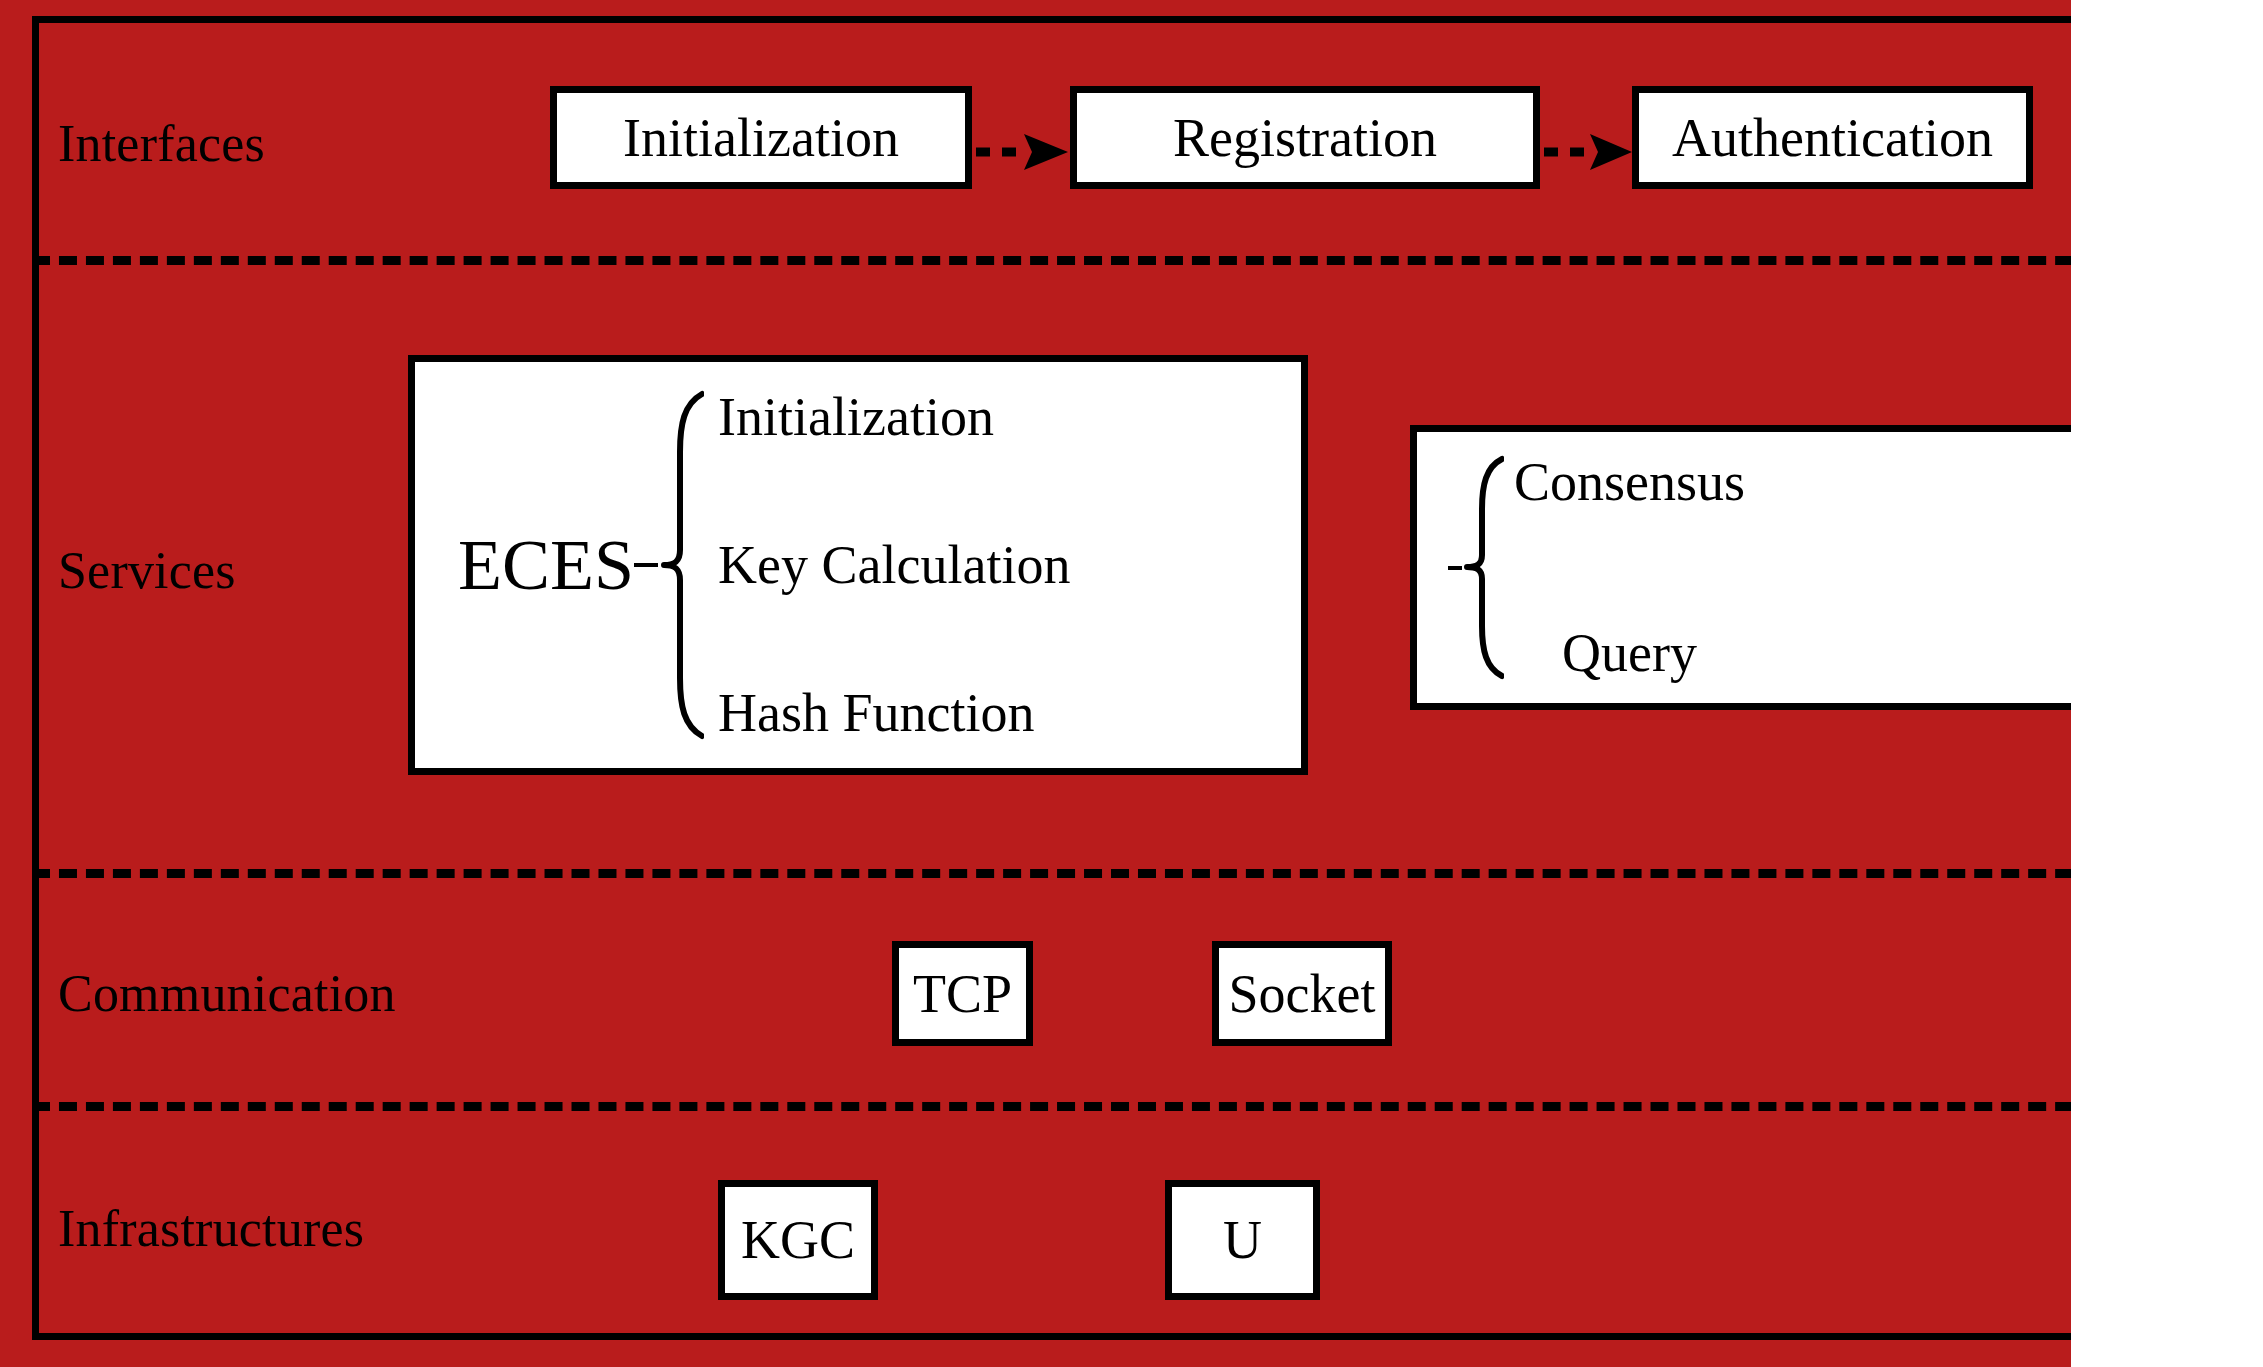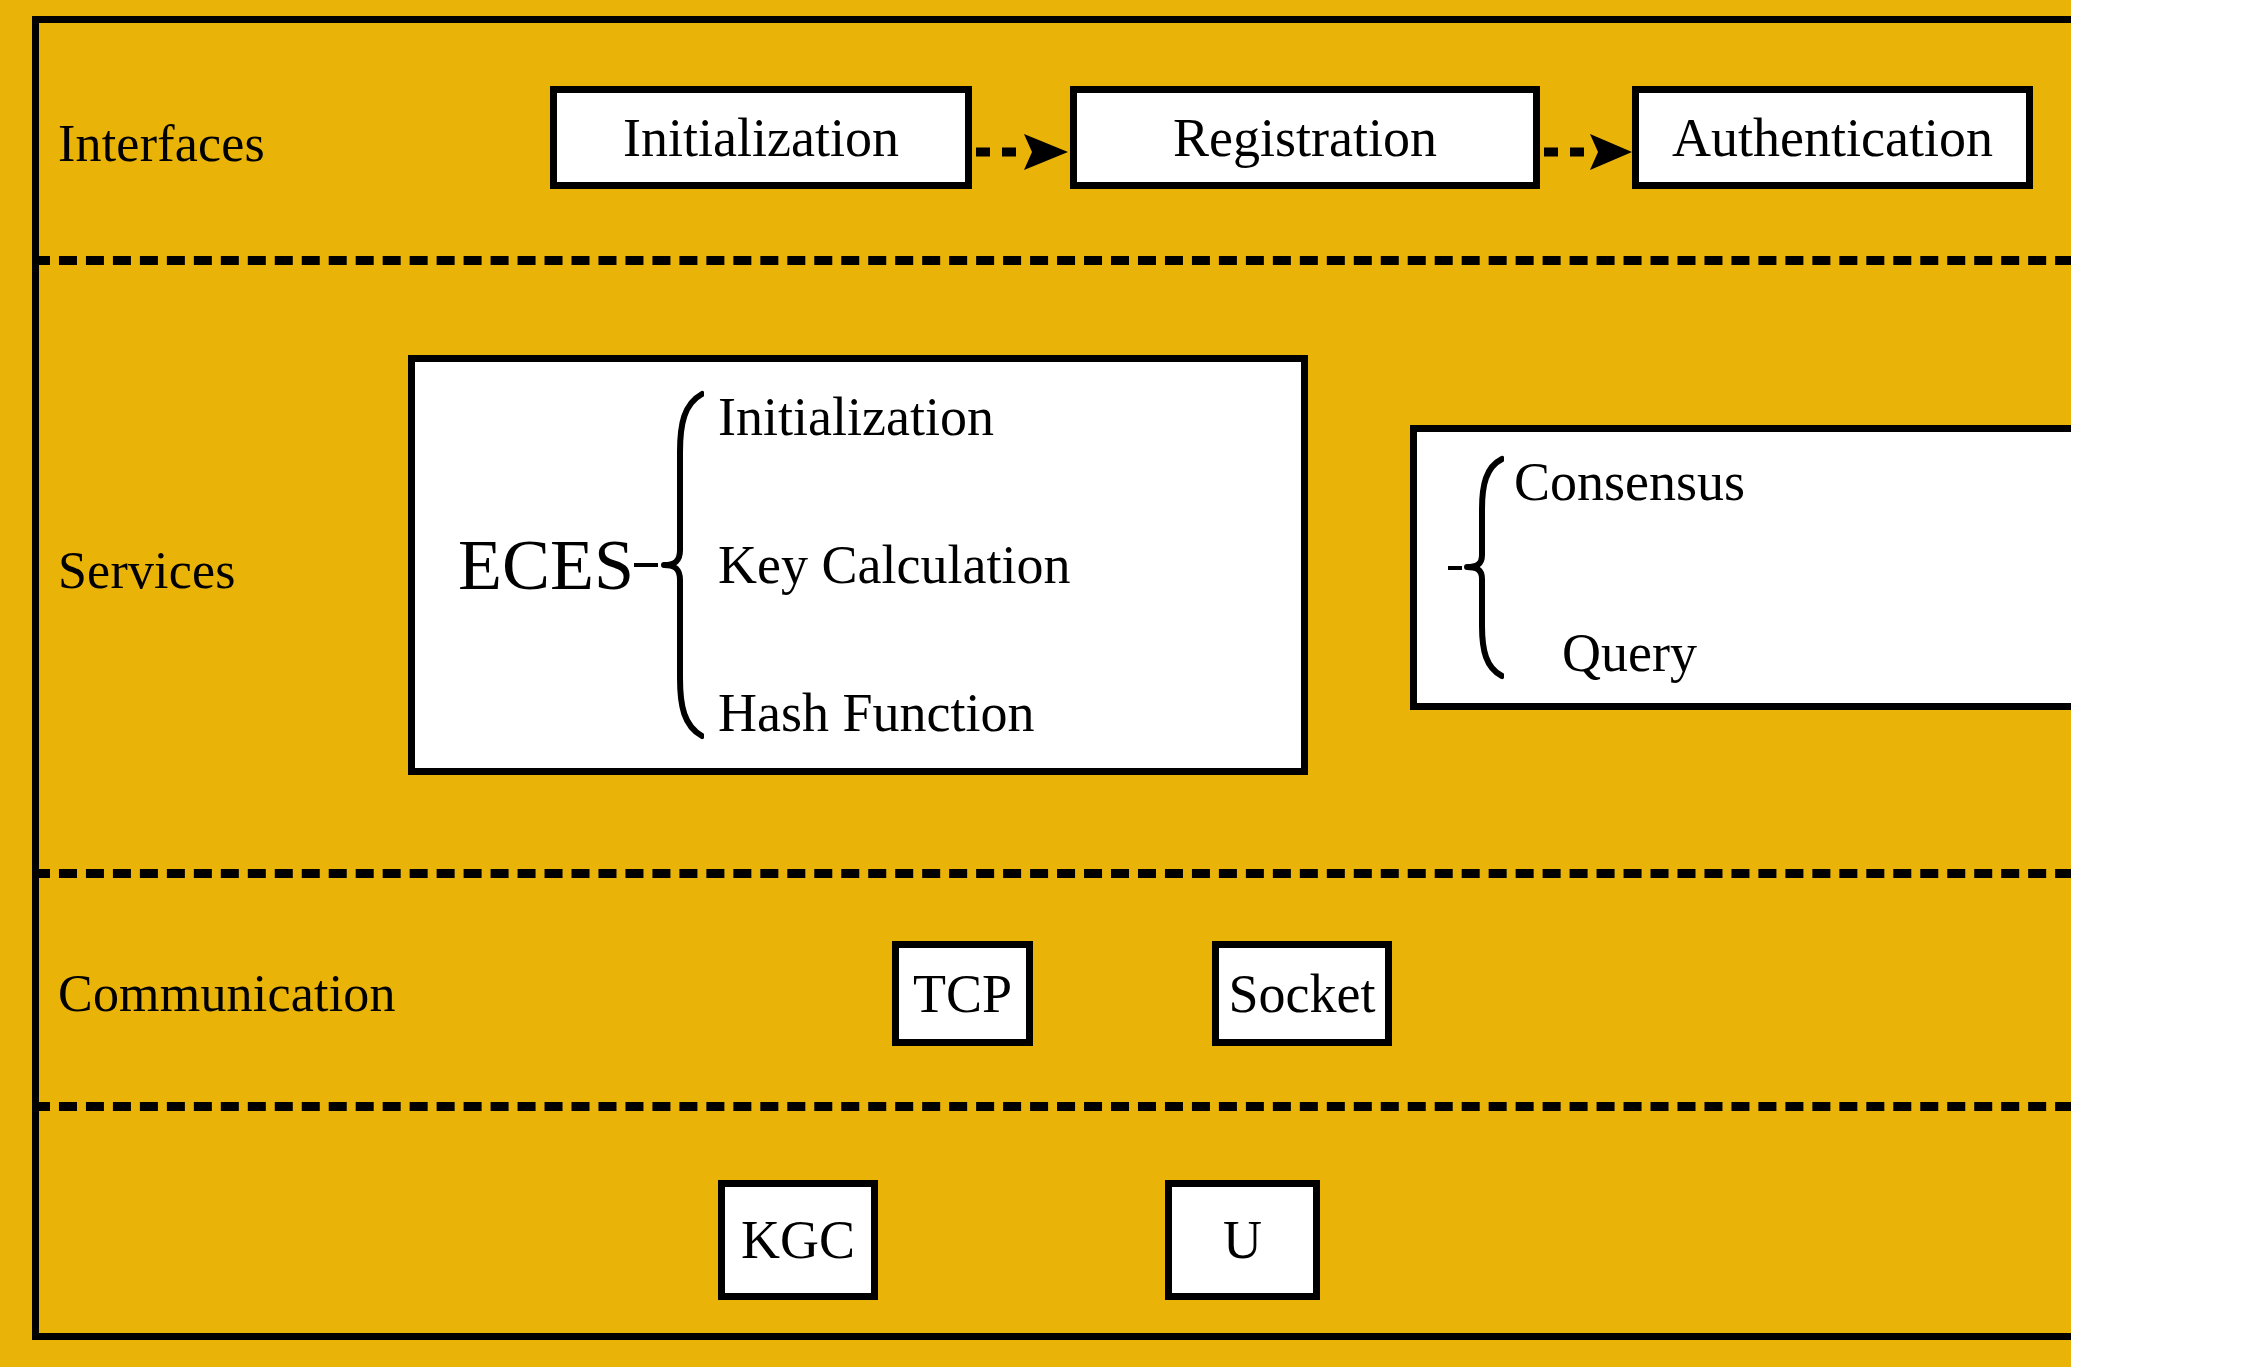--- a/index.html
+++ b/index.html
@@ -12,7 +12,7 @@
     position: relative;
     width: 2071px;
     height: 1367px;
-    background: #eab308;
+    background: #b91c1c;
     font-family: "Liberation Serif", "DejaVu Serif", serif;
     color: #000000;
     overflow: hidden;

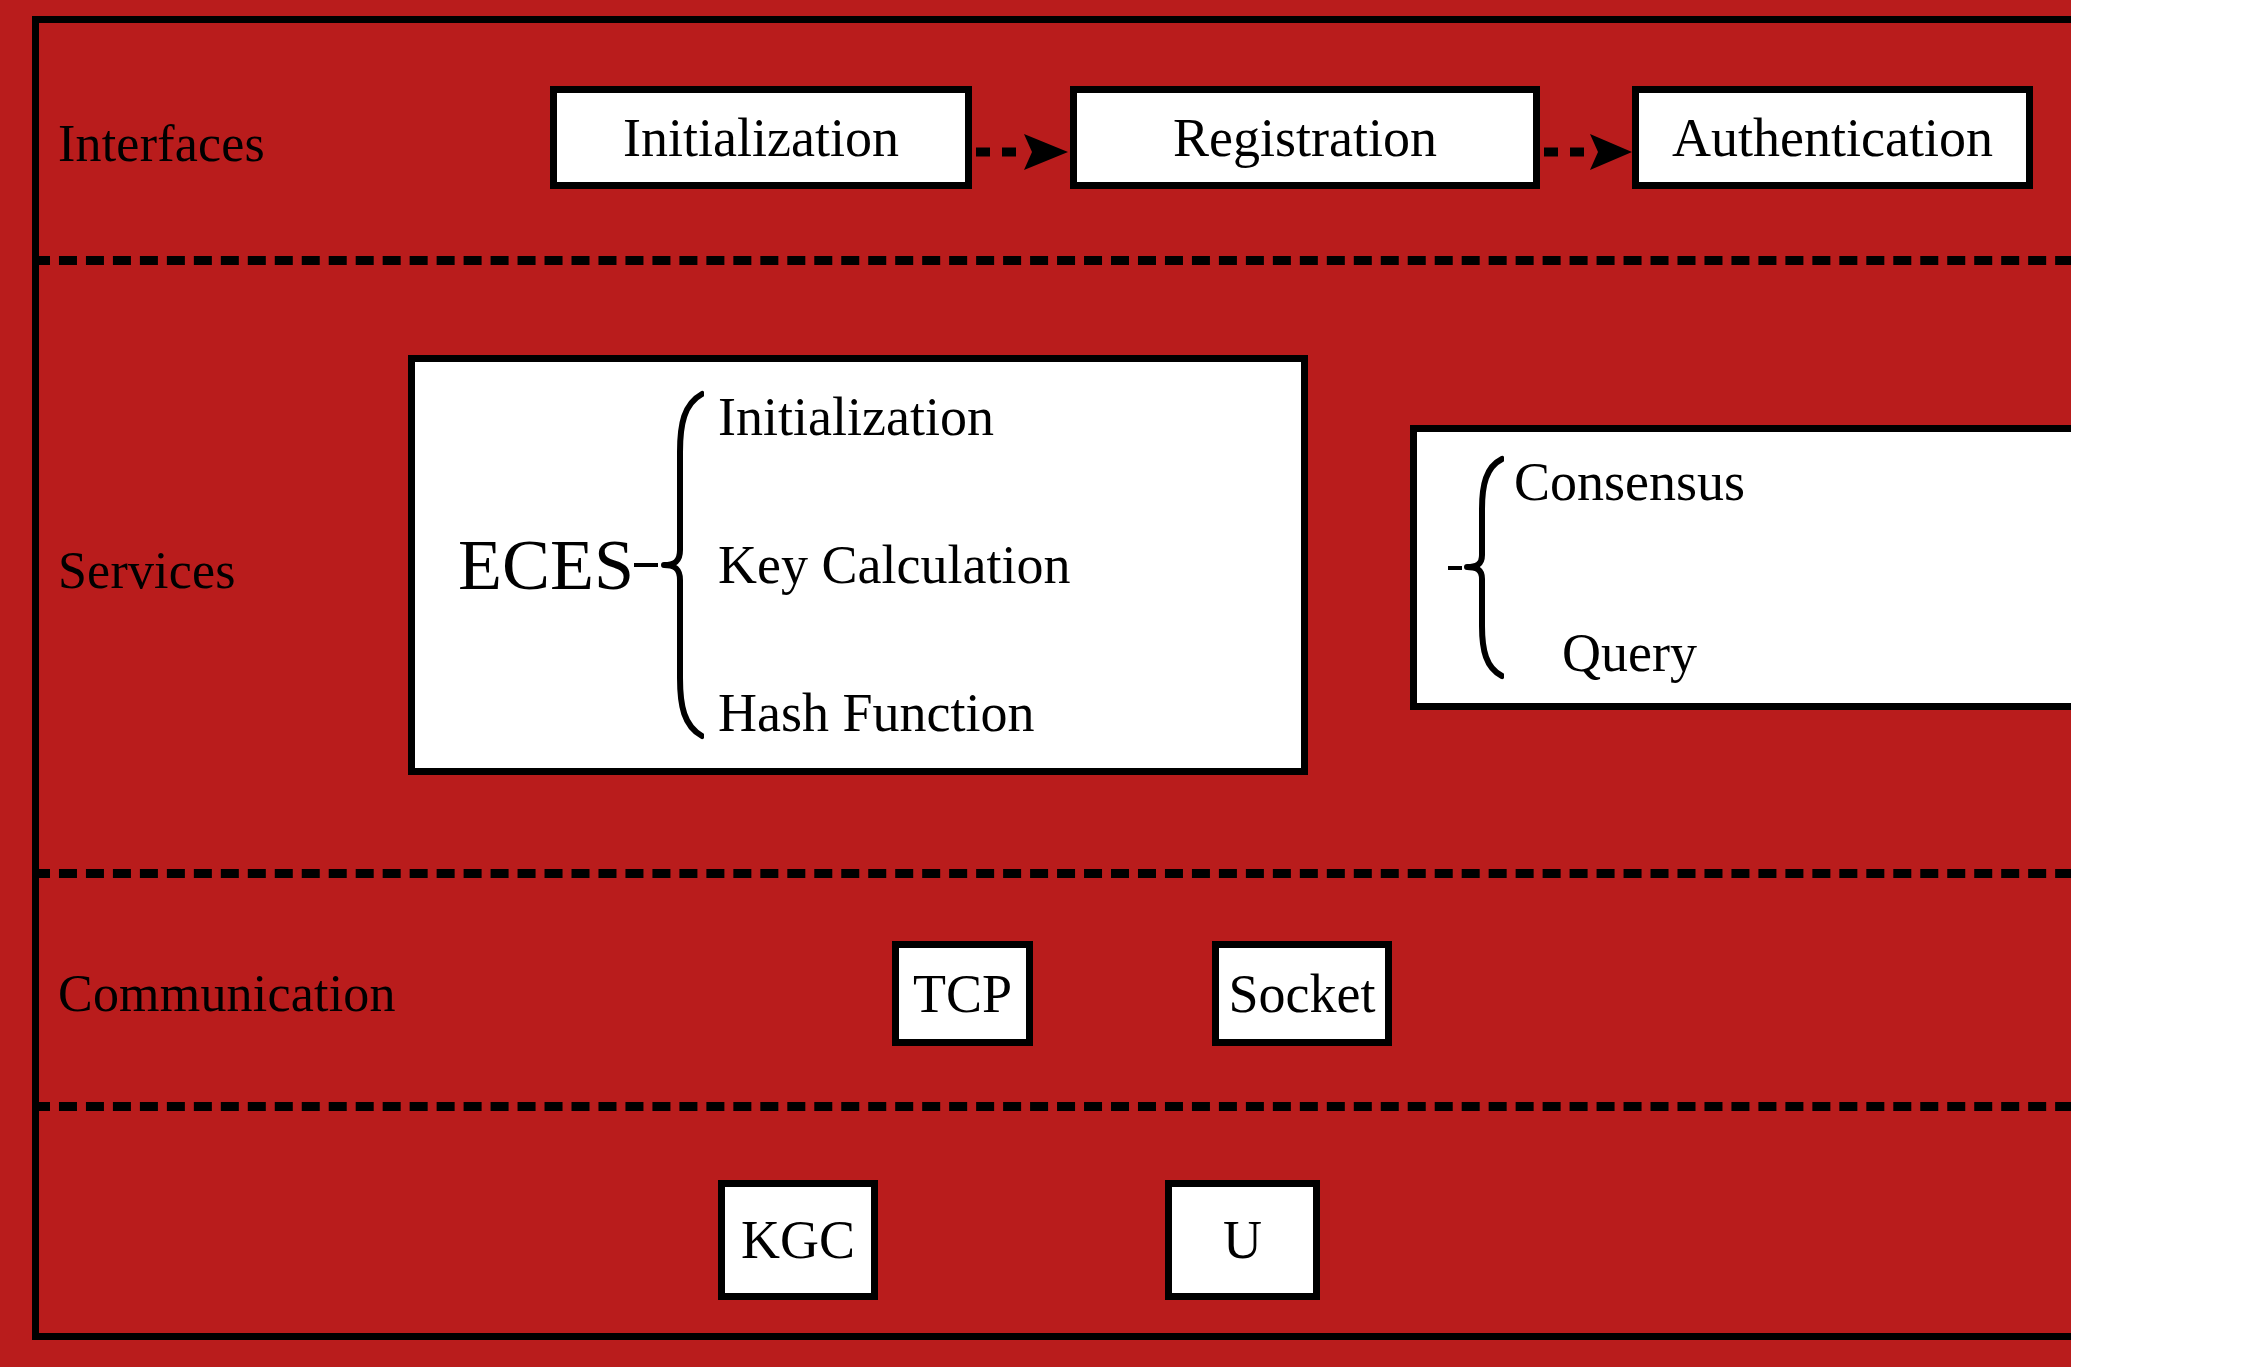--- a/index.html
+++ b/index.html
@@ -190,6 +190,7 @@
 
   <div class="layer-divider" style="top:1102px;"></div>
 
+  <div class="layer-label" style="left:58px; top:1203px;">Infrastructures</div>
 
   <div class="node-box" style="left:710px; top:1180px; width:160px; height:120px;margin-left:8px;">
     <span class="node-label">KGC</span>

